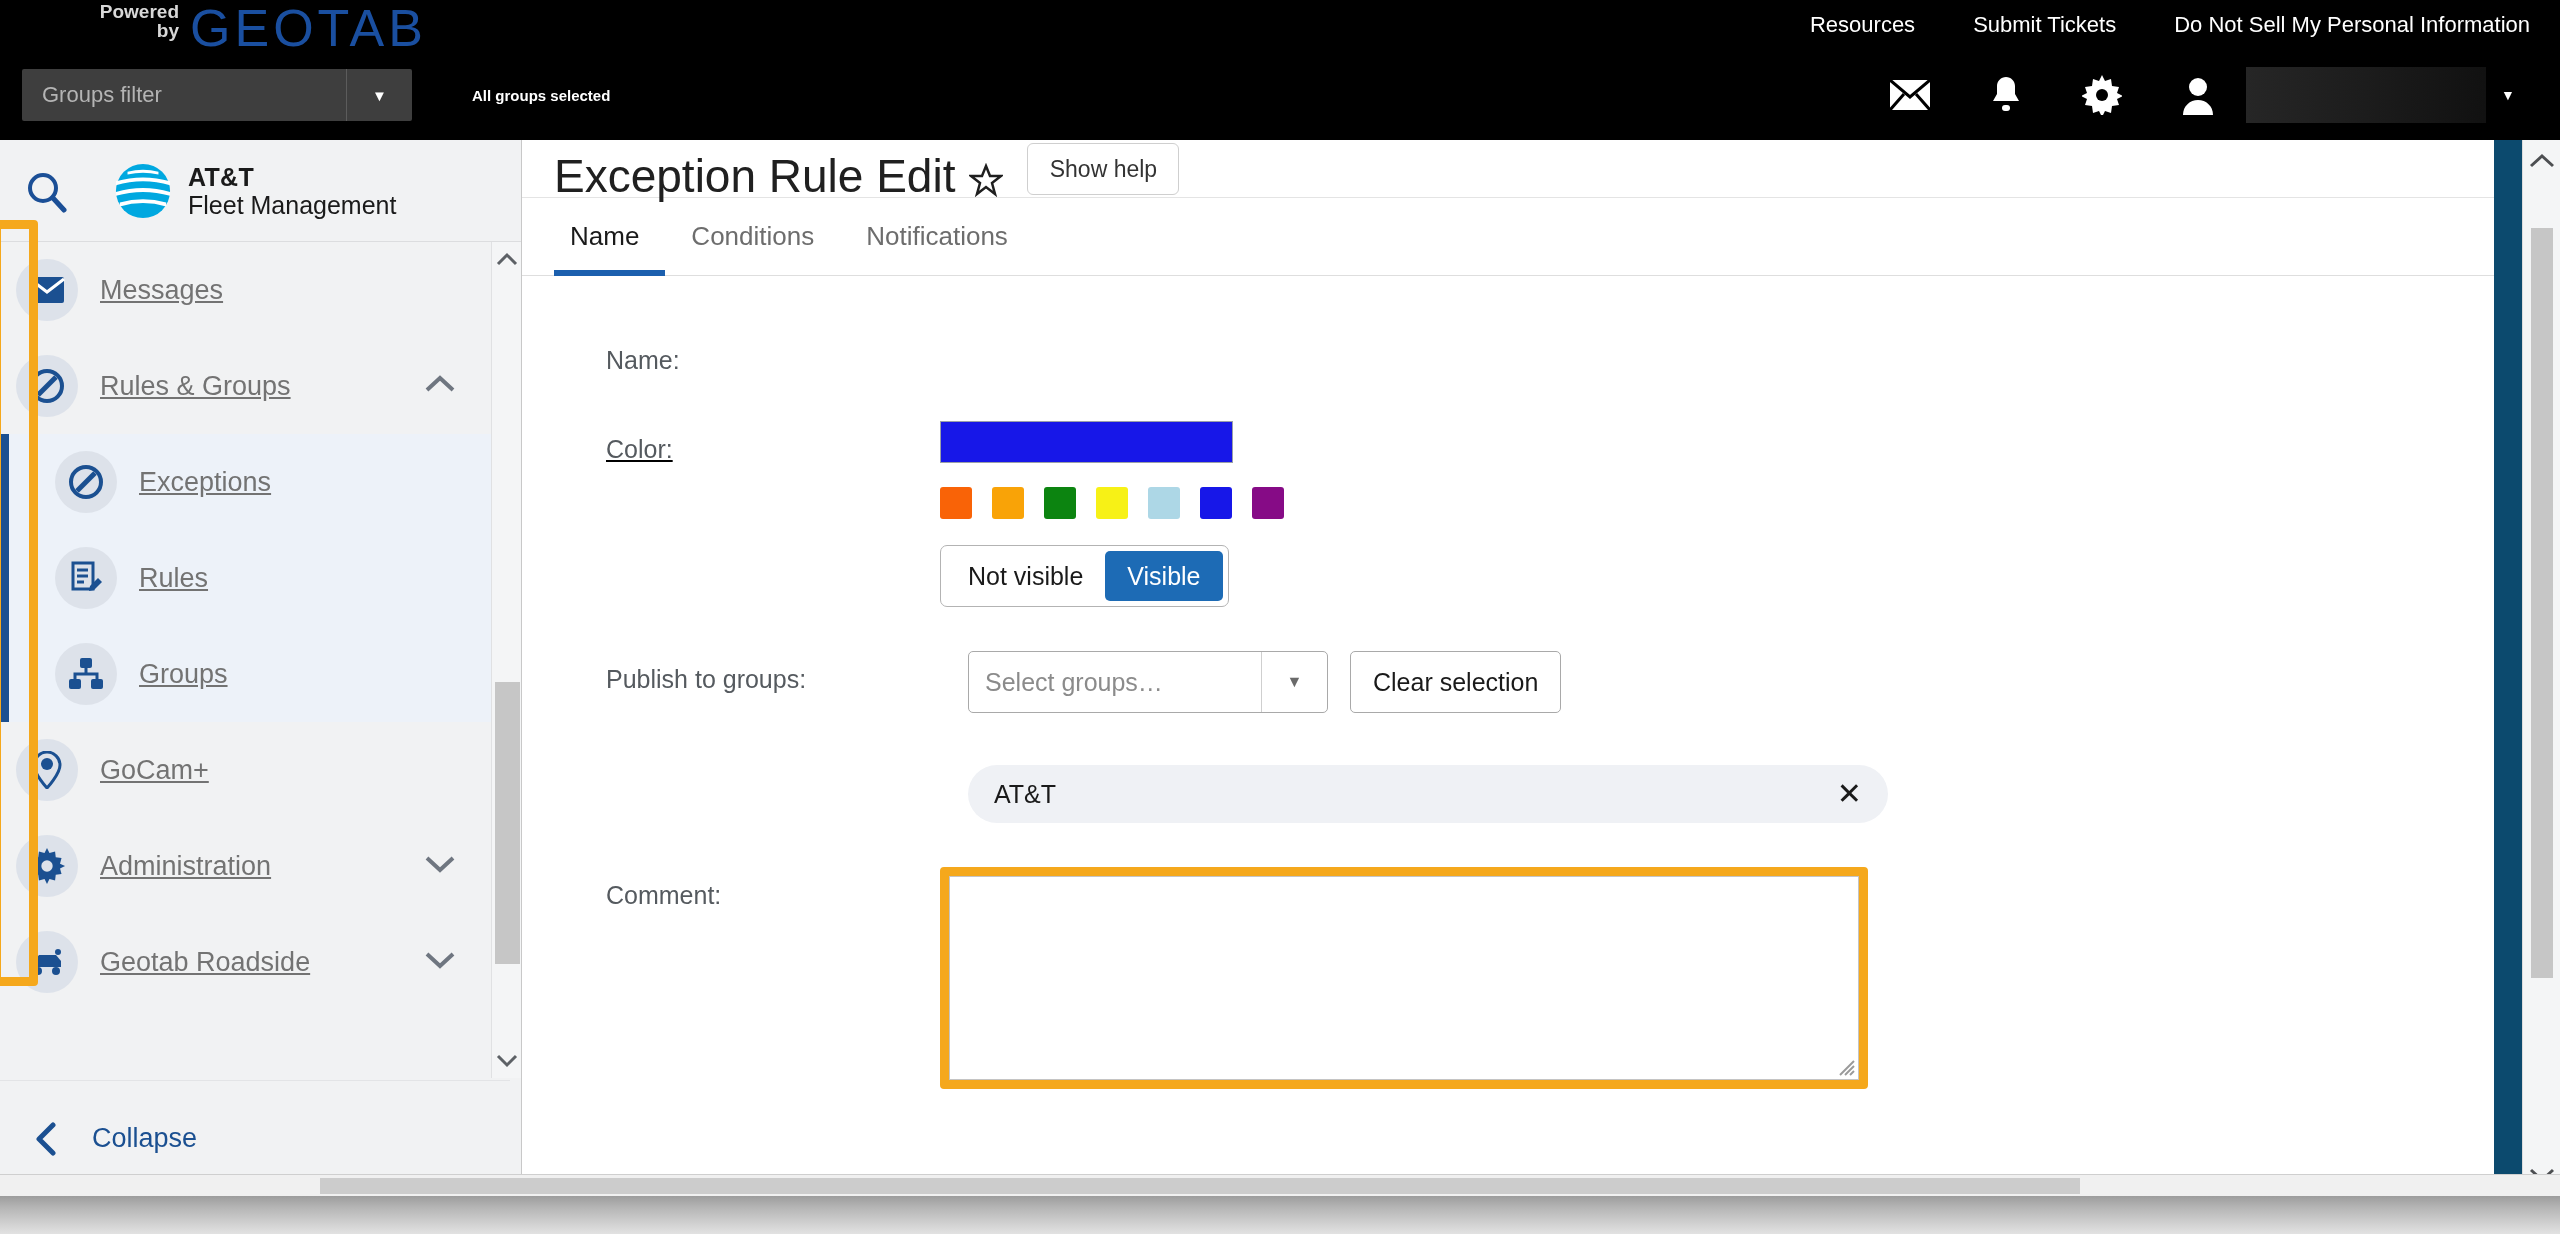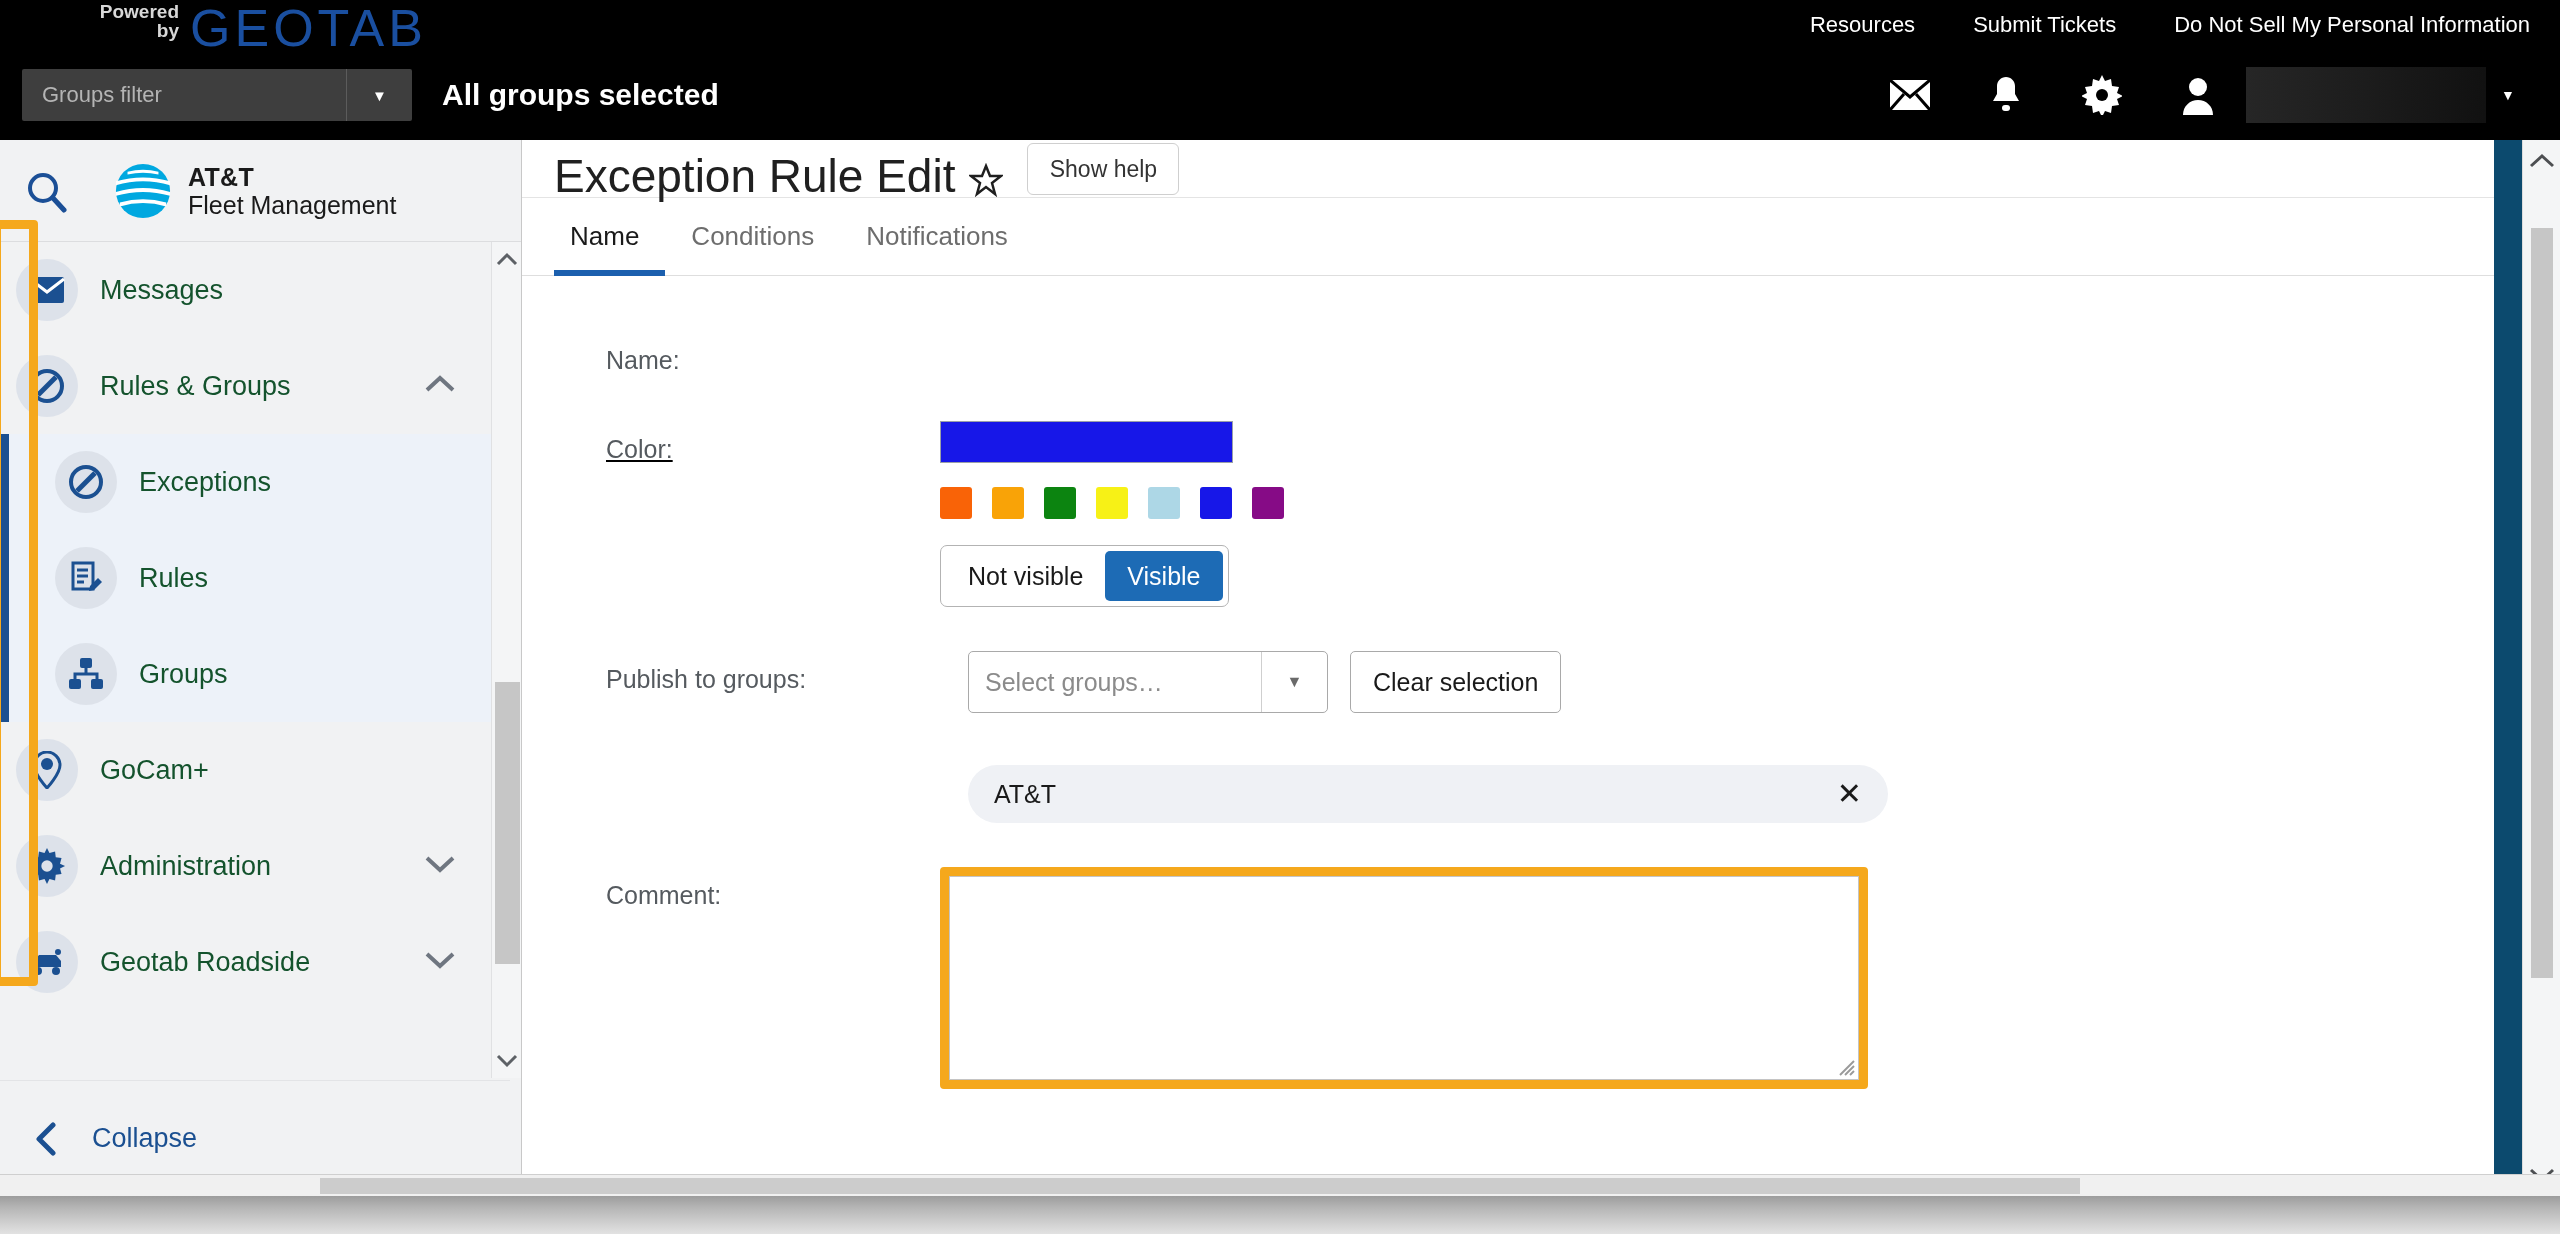--- a/index.html
+++ b/index.html
@@ -75,8 +75,8 @@
     color: #ffffff; font-size: 15px;
   }
   .allgroups {
-    margin-left: 30px;
-    color: #ffffff; font-size: 30px; font-weight: bold;
+    margin-left: 60px;
+    color: #ffffff; font-size: 15px; font-weight: bold;
   }
   .topicons {
     position: absolute; right: 30px; top: 62px;

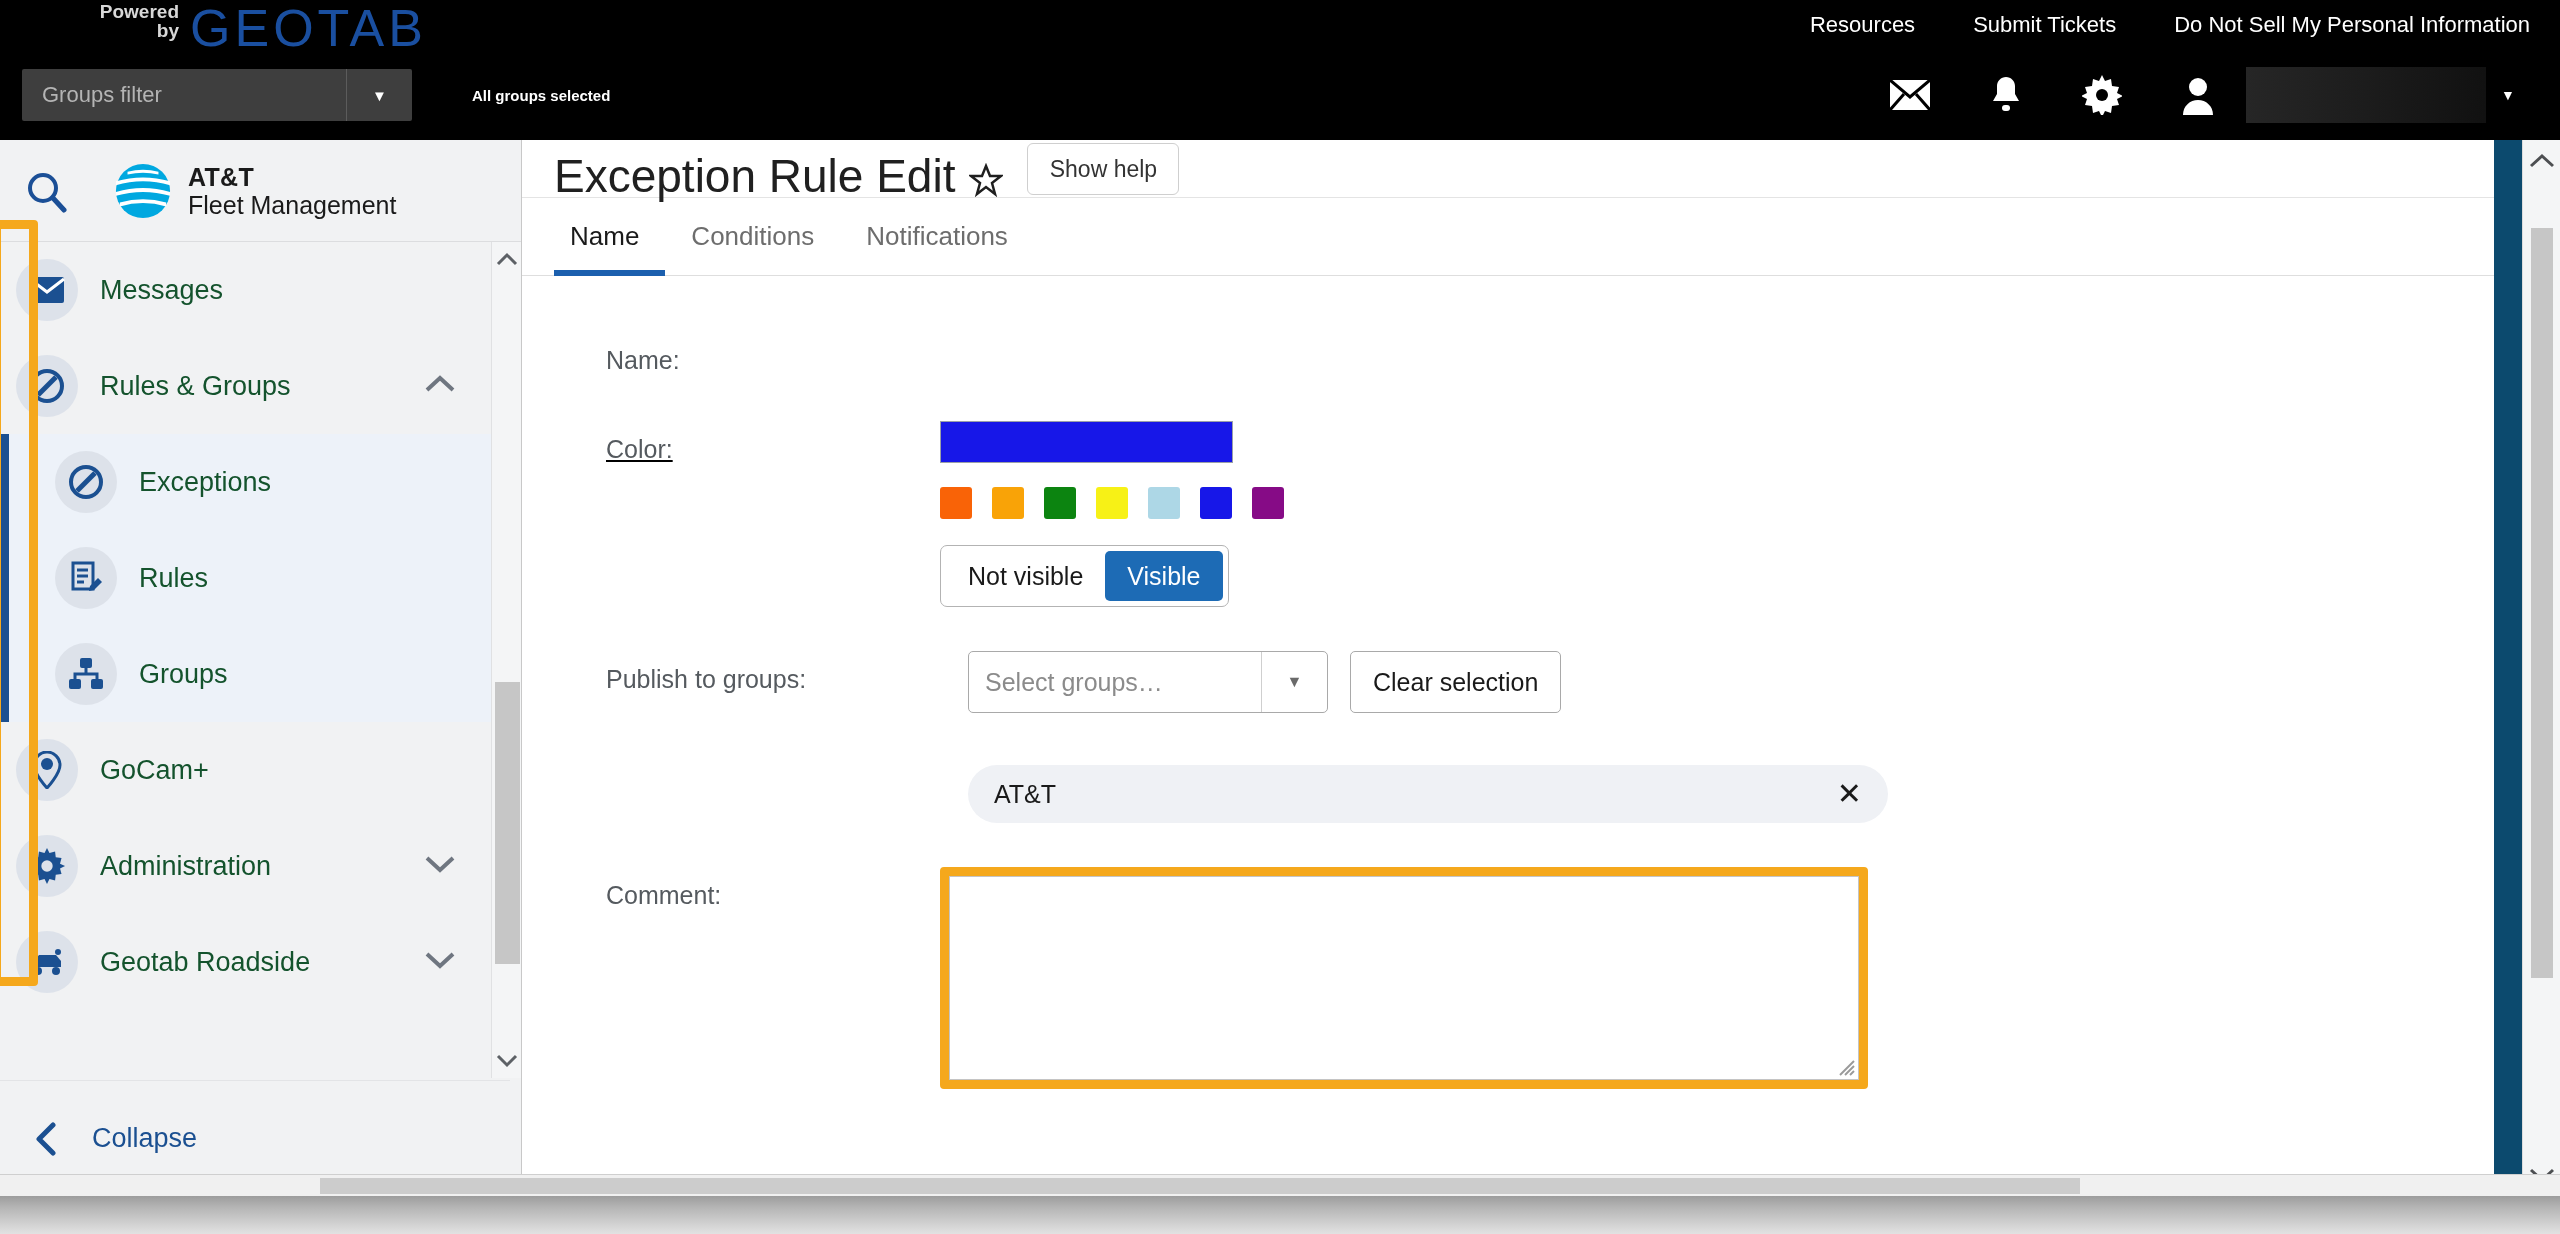--- a/index.html
+++ b/index.html
@@ -147,7 +147,7 @@
   }
   .sb-item .lbl {
     margin-left: 22px;
-    color: #14532d; font-size: 27px;
+    color: #737373; font-size: 27px; text-decoration: underline;
   }
   .sb-item .chev {
     position: absolute; right: 66px; top: 50%;

